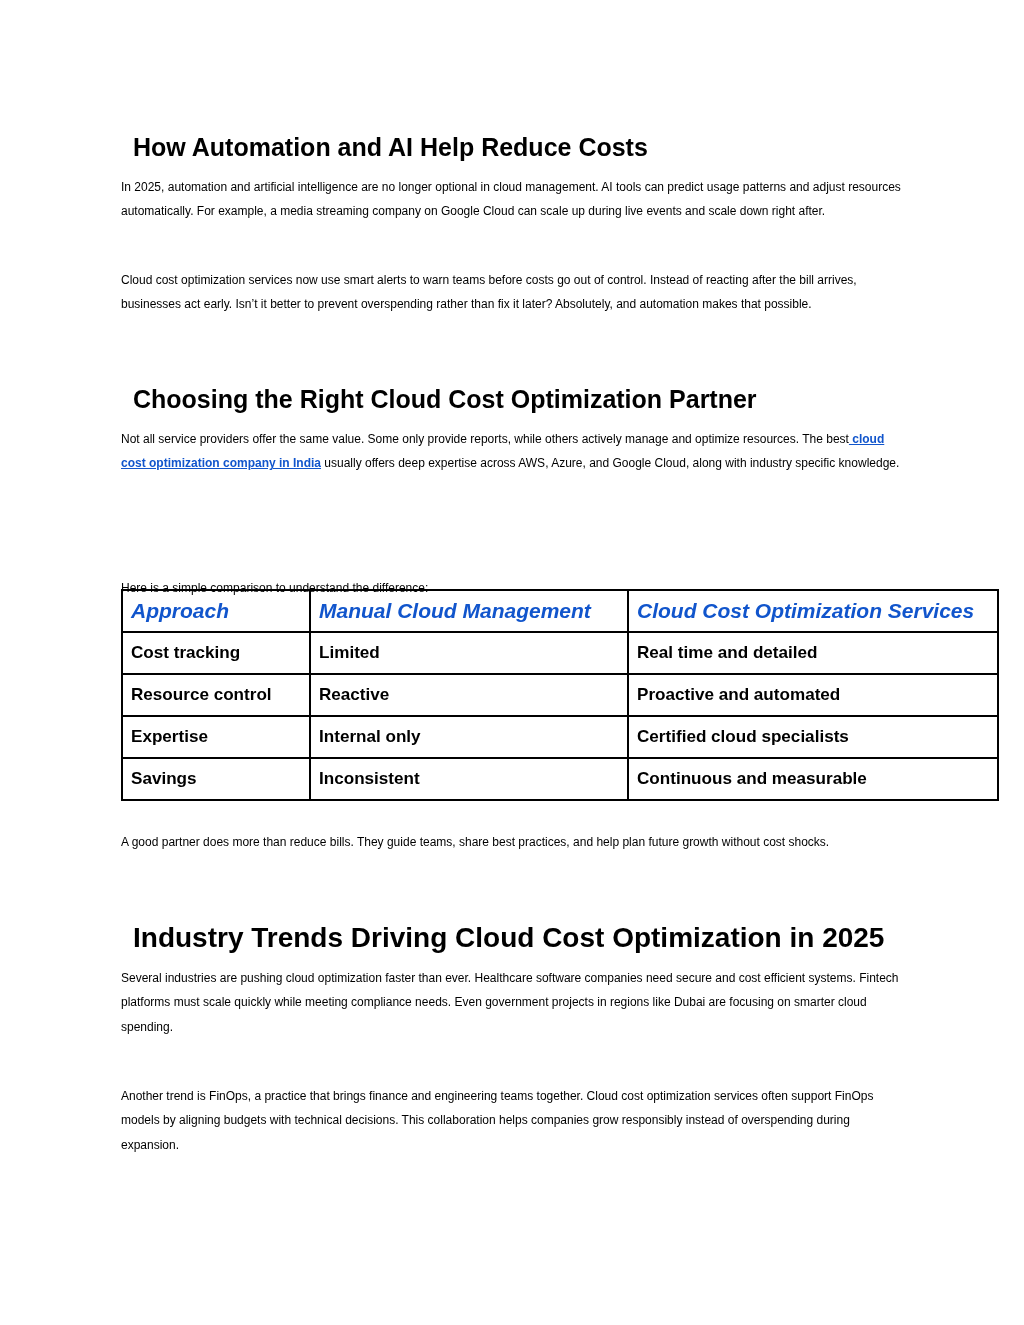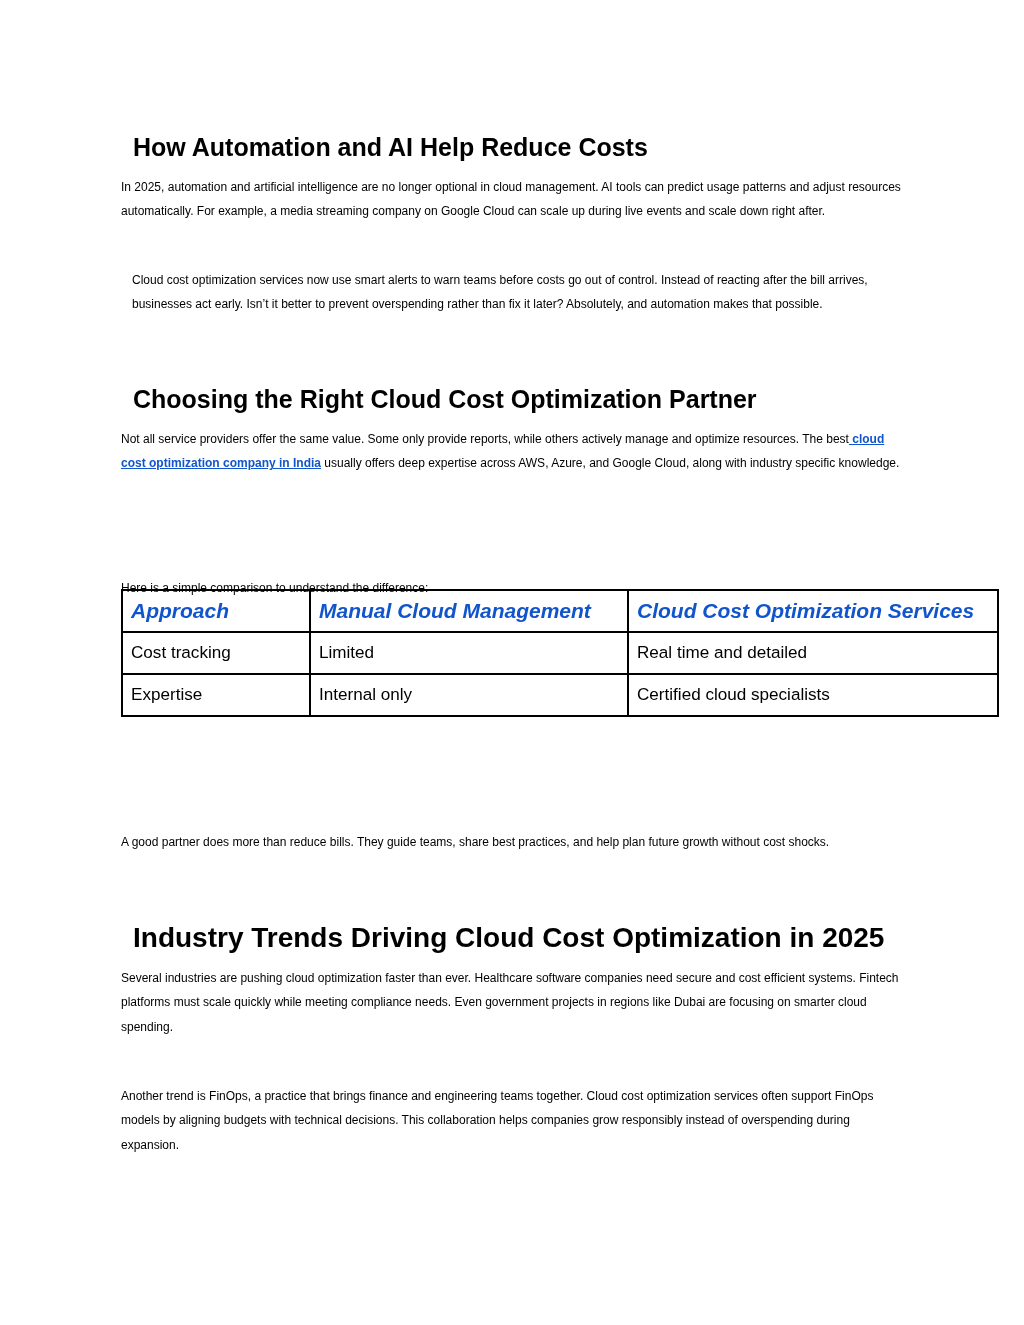--- a/index.html
+++ b/index.html
@@ -23,7 +23,7 @@
 
   <h2 class="h-small" style="top:121px;">How Automation and AI Help Reduce Costs</h2>
   <p style="top:175px;">In 2025, automation and artificial intelligence are no longer optional in cloud management. AI tools can predict usage patterns and adjust resources automatically. For example, a media streaming company on Google Cloud can scale up during live events and scale down right after.</p>
-  <p style="top:268px;margin-left:11px;">Cloud cost optimization services now use smart alerts to warn teams before costs go out of control. Instead of reacting after the bill arrives, businesses act early. Isn’t it better to prevent overspending rather than fix it later? Absolutely, and automation makes that possible.</p>
+  <p style="top:268px;">Cloud cost optimization services now use smart alerts to warn teams before costs go out of control. Instead of reacting after the bill arrives, businesses act early. Isn’t it better to prevent overspending rather than fix it later? Absolutely, and automation makes that possible.</p>
 
   <h2 class="h-small" style="top:373px;">Choosing the Right Cloud Cost Optimization Partner</h2>
   <p style="top:427px;"><span>Not all service providers offer the same value. Some only provide reports, while others actively manage and optimize resources. The best</span><a class="link" href="#"> cloud cost optimization company in India</a><span> usually offers deep expertise across AWS, Azure, and Google Cloud, along with industry specific knowledge.</span></p>

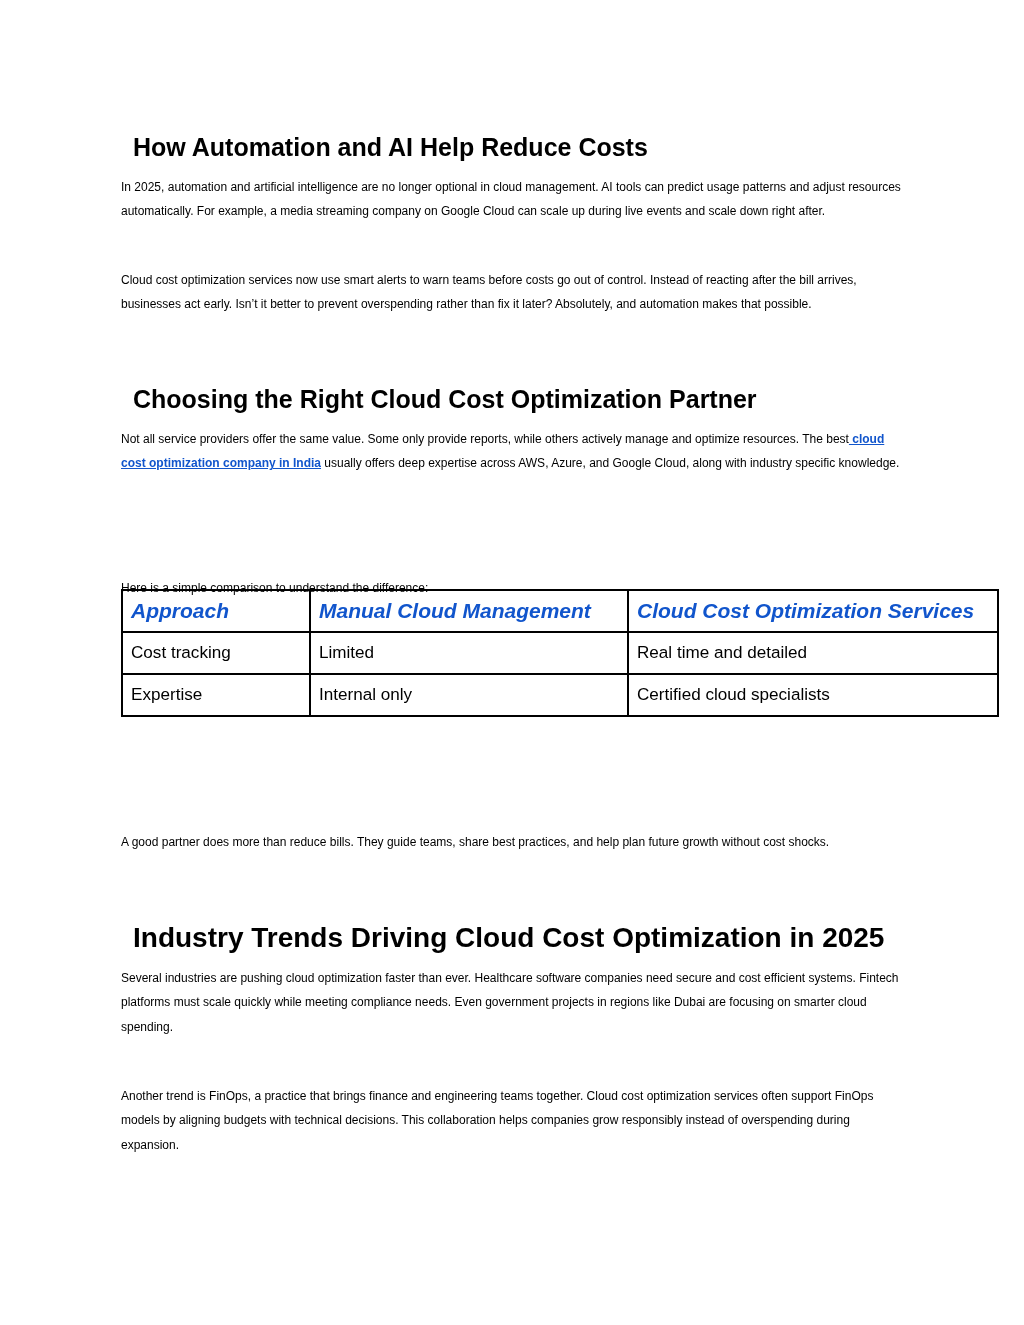--- a/index.html
+++ b/index.html
@@ -11,7 +11,7 @@
   p { margin:0; position:absolute; left:0; width:790px; font-size:12px; line-height:24.4px; }
   a.link { color:#1155cc; font-weight:bold; text-decoration:underline; }
   table { position:absolute; left:0; top:589px; border-collapse:collapse; width:878px; }
-  td, th { border:2px solid #000; font-size:17.1px; text-align:left; padding:0 8px; vertical-align:middle; font-weight:normal; }
+  td, th { border:2px solid #000; font-size:17.1px; text-align:left; padding:0 8px; vertical-align:middle; font-weight:bold; }
   th { color:#1155cc; font-style:italic; font-weight:bold; font-size:21px; height:40px; }
   td { height:40px; }
   .c1 { width:170px; } .c2 { width:300px; }

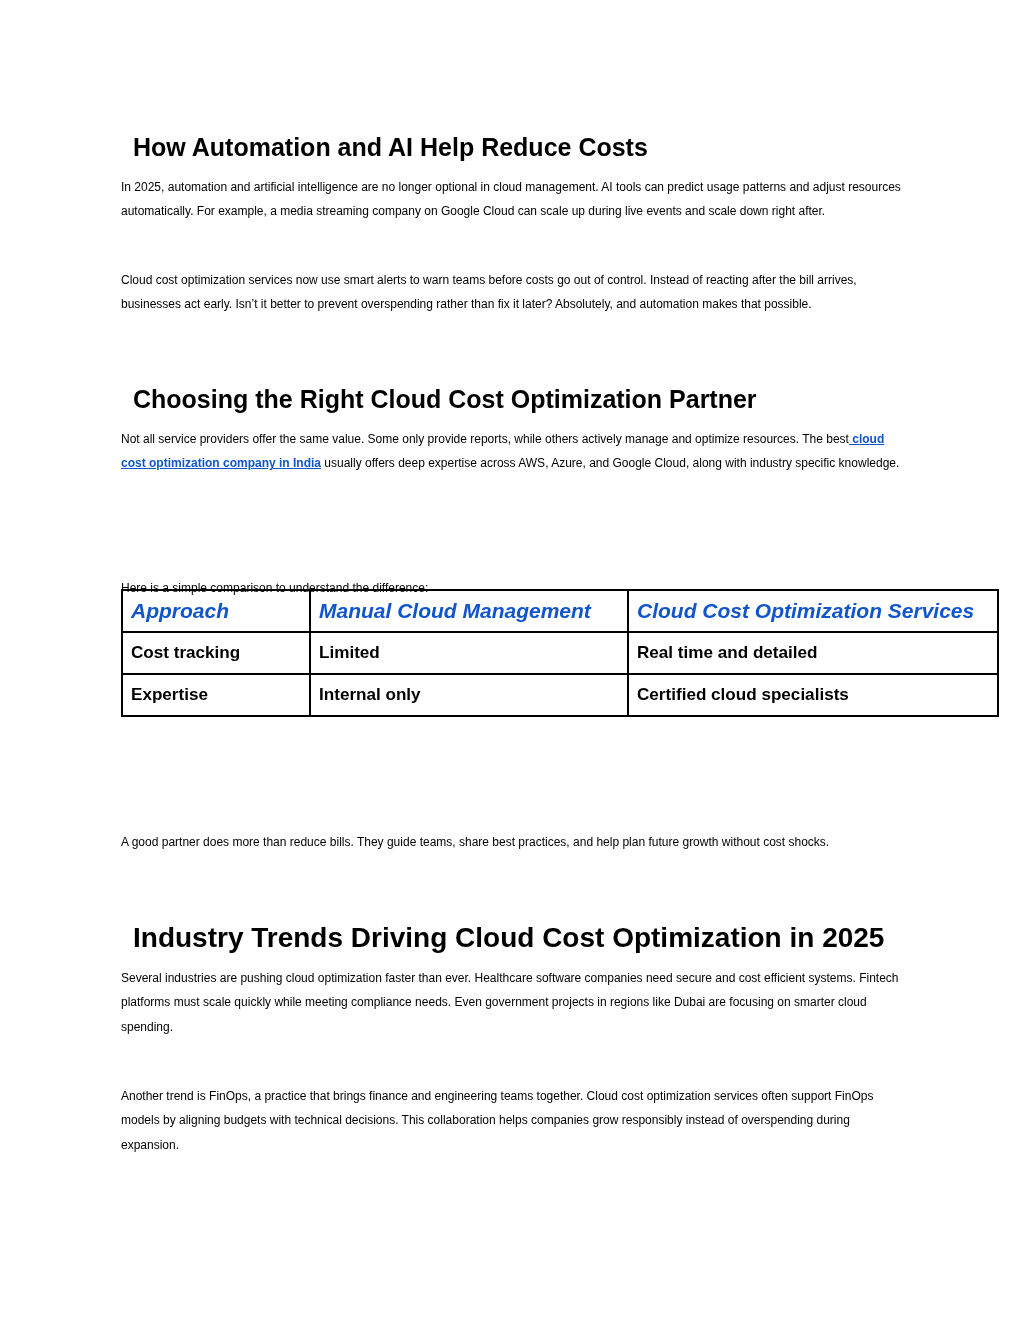--- a/index.html
+++ b/index.html
@@ -42,6 +42,11 @@
       <td>Real time and detailed</td>
     </tr>
     <tr>
+      <td>Resource control</td>
+      <td>Reactive</td>
+      <td>Proactive and automated</td>
+    </tr>
+    <tr>
       <td>Expertise</td>
       <td>Internal only</td>
       <td>Certified cloud specialists</td>

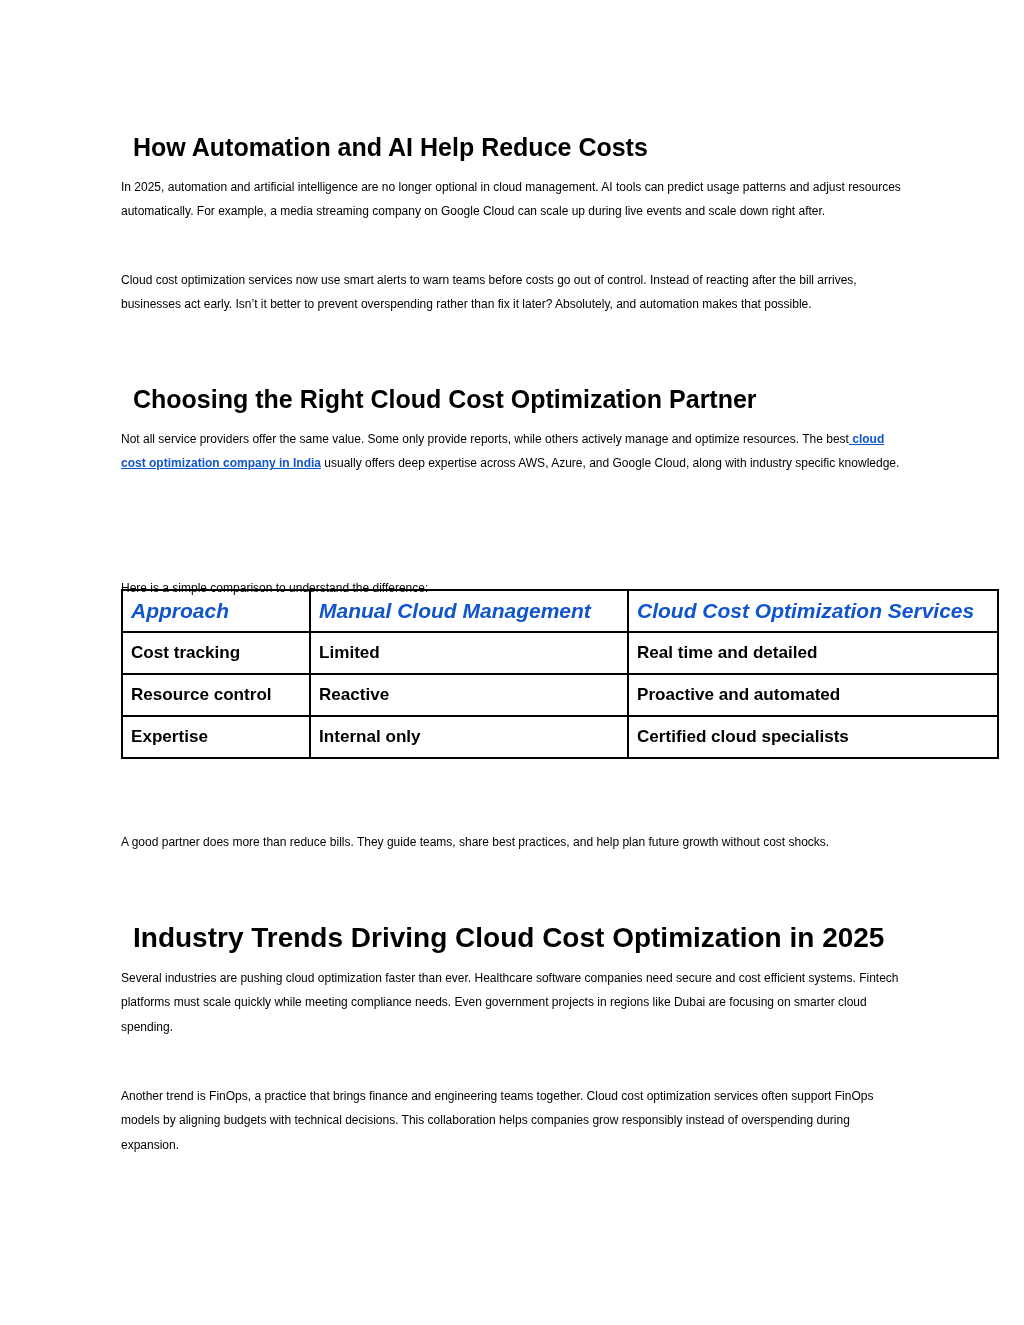--- a/index.html
+++ b/index.html
@@ -51,6 +51,11 @@
       <td>Internal only</td>
       <td>Certified cloud specialists</td>
     </tr>
+    <tr>
+      <td>Savings</td>
+      <td>Inconsistent</td>
+      <td>Continuous and measurable</td>
+    </tr>
   </tbody>
     </table>
 

